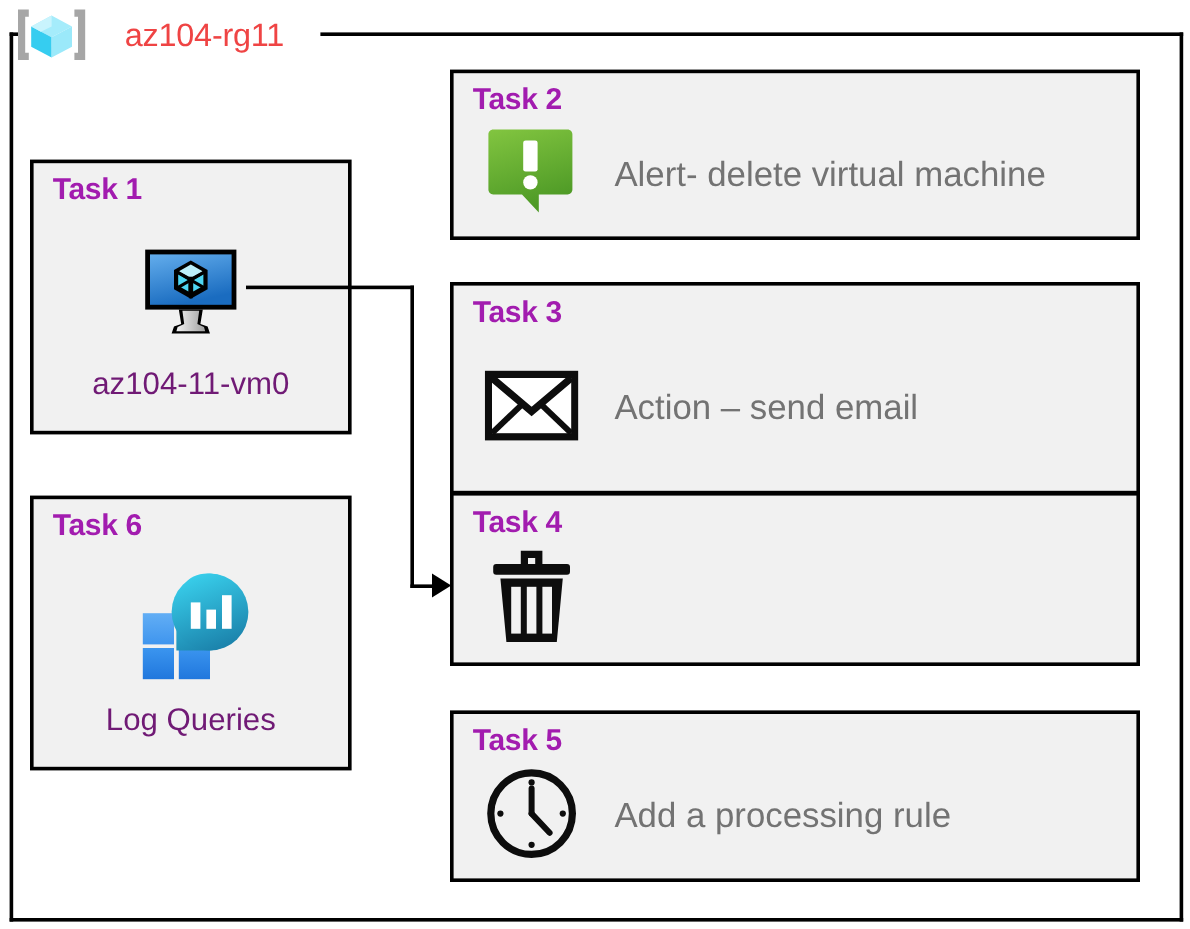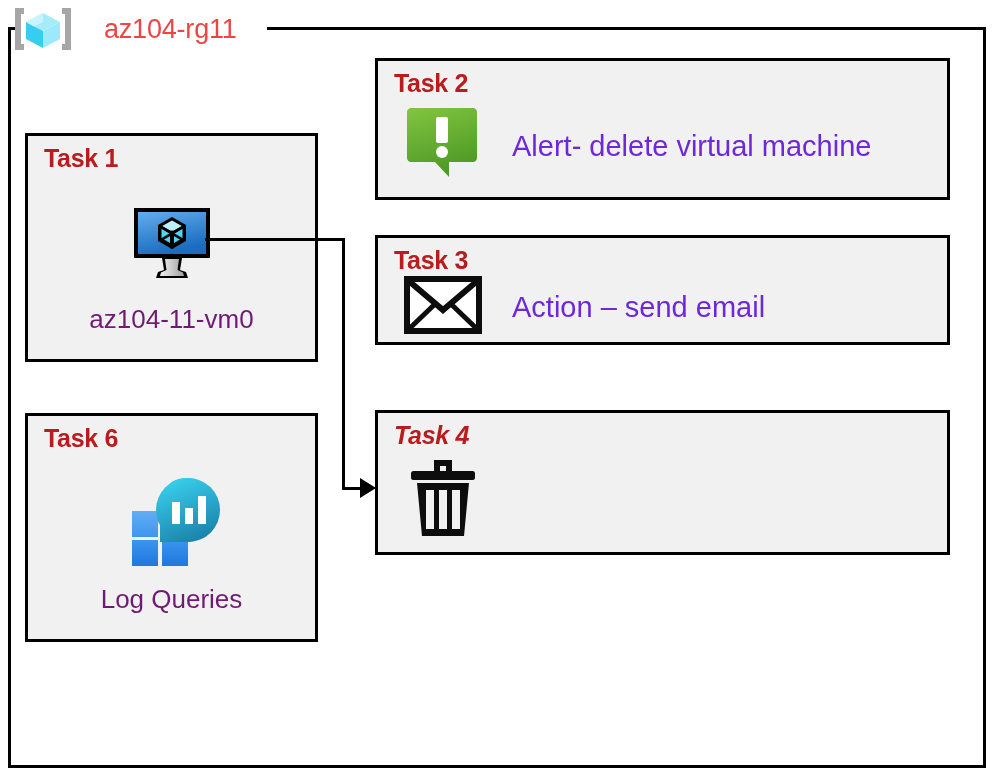--- a/index.html
+++ b/index.html
@@ -70,7 +70,7 @@
     left: 16px; top: 8px;
     font-size: 25px;
     font-weight: bold;
-    color: #b91c1c;
+    color: #a21caf;
     letter-spacing: -0.3px;
   }
 

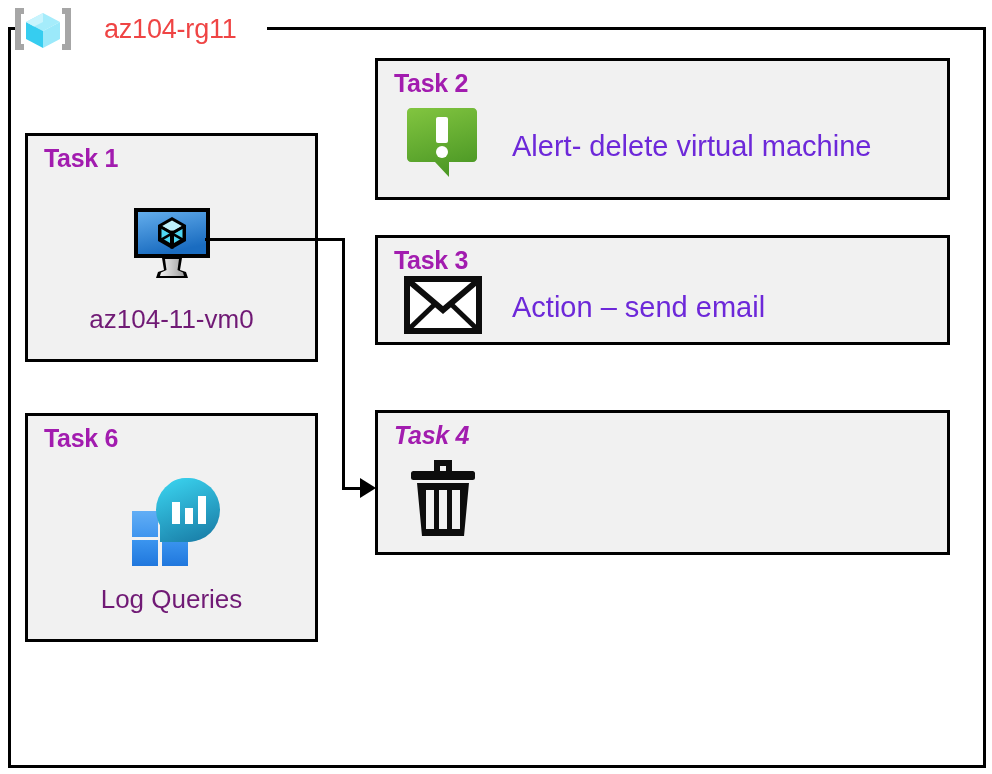--- a/index.html
+++ b/index.html
@@ -75,7 +75,7 @@
   }
 
   
-  .card-left { left: 25px; width: 293px; height: 229px; }
+  .card-left { left: 25px; width: 268px; height: 229px; }
   .card-left .icon-wrap {
     position: absolute;
     left: 0; right: 0; top: 62px;

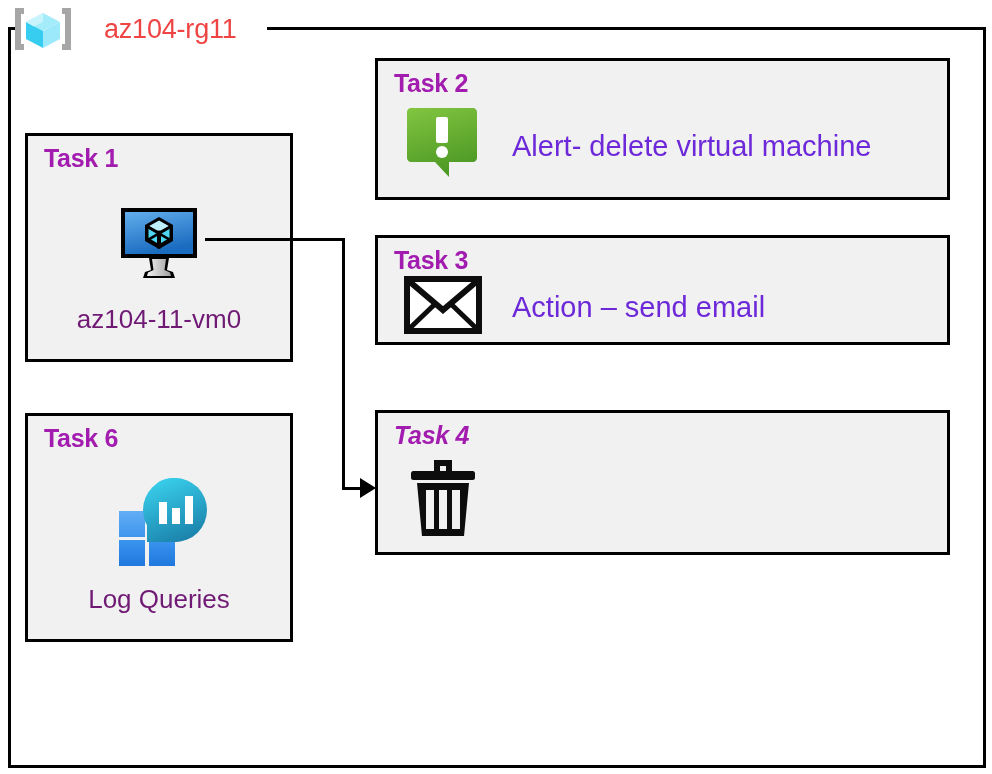--- a/index.html
+++ b/index.html
@@ -106,7 +106,7 @@
   .card-right .label {
     margin-left: 26px;
     font-size: 29px;
-    color: #6d28d9;
+    color: #737373;
     white-space: nowrap;
   }
 

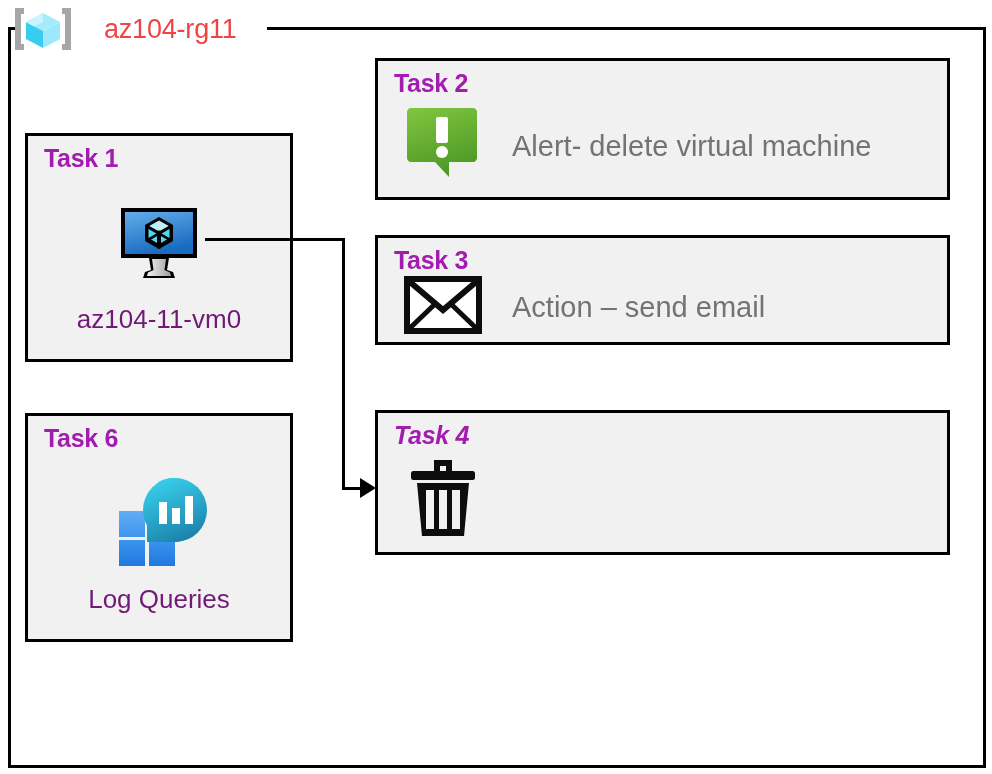--- a/index.html
+++ b/index.html
@@ -251,7 +251,7 @@
     </div>
   </div>
 
-  <div class="card card-right" style="top:235px; height:110px;">
+  <div class="card card-right" style="top:235px; height:177px;">
     <div class="card-title">Task 3</div>
     <div class="row">
       <div class="icon-slot">

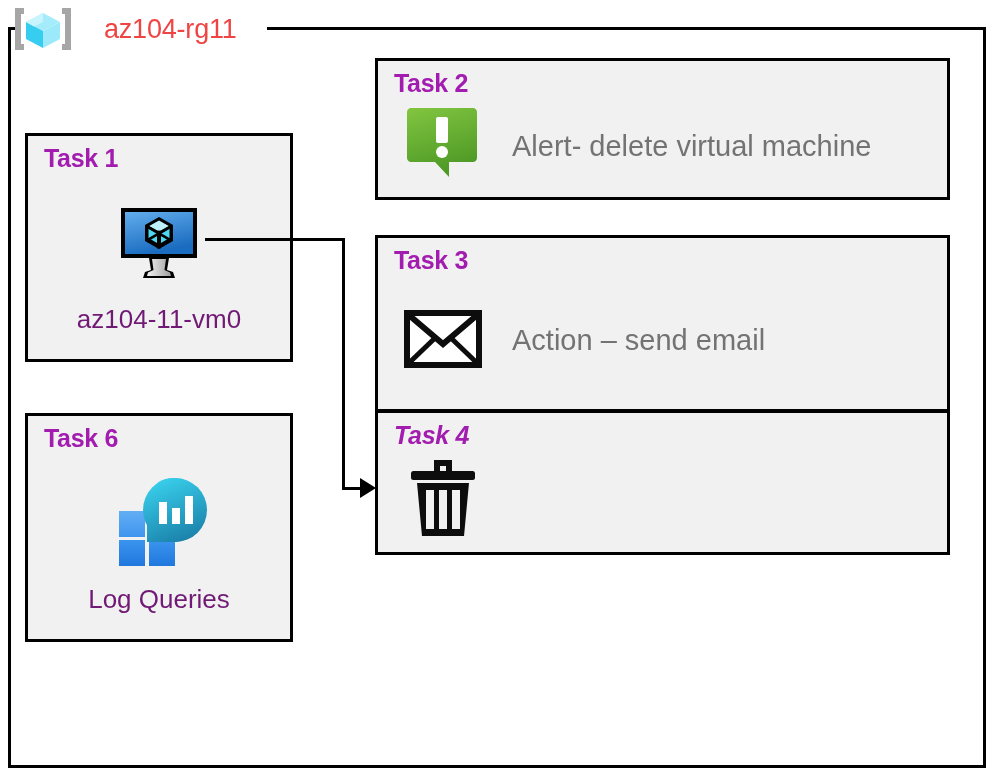--- a/index.html
+++ b/index.html
@@ -268,7 +268,7 @@
     </div>
   </div>
 
-  <div class="card card-right" style="top:410px; height:145px;font-style:italic;">
+  <div class="card card-right" style="top:410px; height:145px;">
     <div class="card-title">Task 4</div>
     <div class="row">
       <div class="icon-slot">

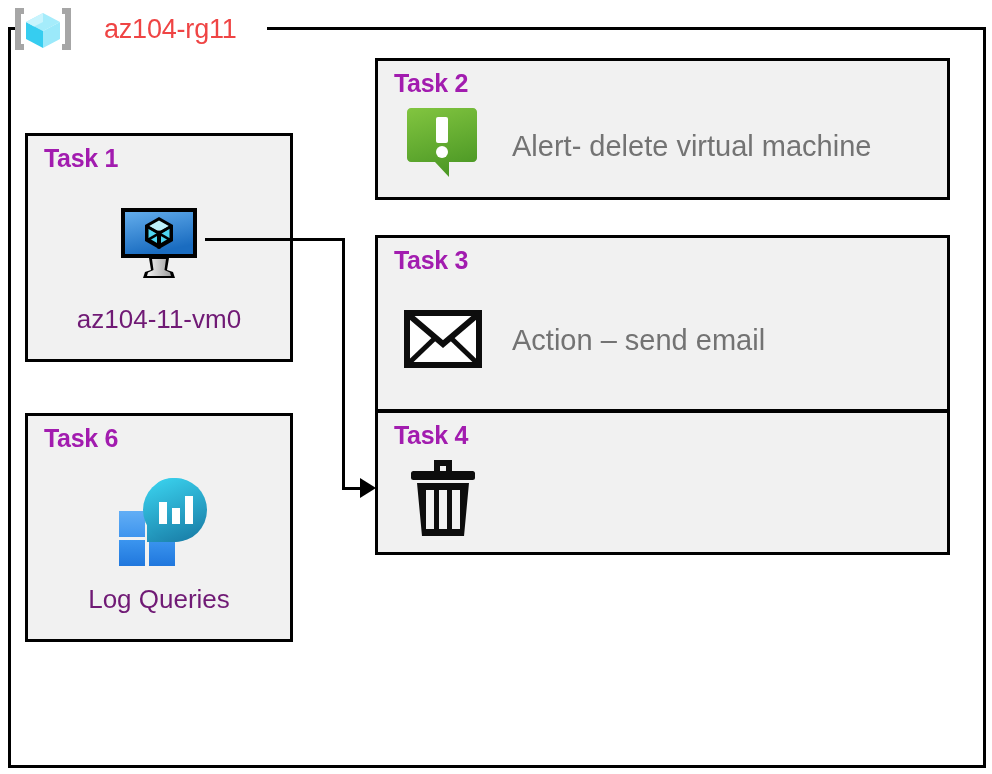--- a/index.html
+++ b/index.html
@@ -290,6 +290,27 @@
     </div>
   </div>
 
+  <div class="card card-right" style="top:592px; height:143px;">
+    <div class="card-title">Task 5</div>
+    <div class="row">
+      <div class="icon-slot">
+        <span>
+          <svg width="80" height="80" viewBox="0 0 80 80" xmlns="http://www.w3.org/2000/svg">
+            <circle cx="40" cy="40" r="34" fill="none" stroke="#0d0d0d" stroke-width="6"></circle>
+
+            <circle cx="40" cy="14" r="2.6" fill="#0d0d0d"></circle>
+            <circle cx="66" cy="40" r="2.6" fill="#0d0d0d"></circle>
+            <circle cx="40" cy="66" r="2.6" fill="#0d0d0d"></circle>
+            <circle cx="14" cy="40" r="2.6" fill="#0d0d0d"></circle>
+
+            <path d="M40 40 L40 19" stroke="#0d0d0d" stroke-width="5" stroke-linecap="round" fill="none"></path>
+            <path d="M40 40 L55 56" stroke="#0d0d0d" stroke-width="5" stroke-linecap="round" fill="none"></path>
+          </svg>
+        </span>
+      </div>
+      <div class="label">Add a processing rule</div>
+    </div>
+  </div>
 
   <div class="conn conn-h1"></div>
   <div class="conn conn-v"></div>

